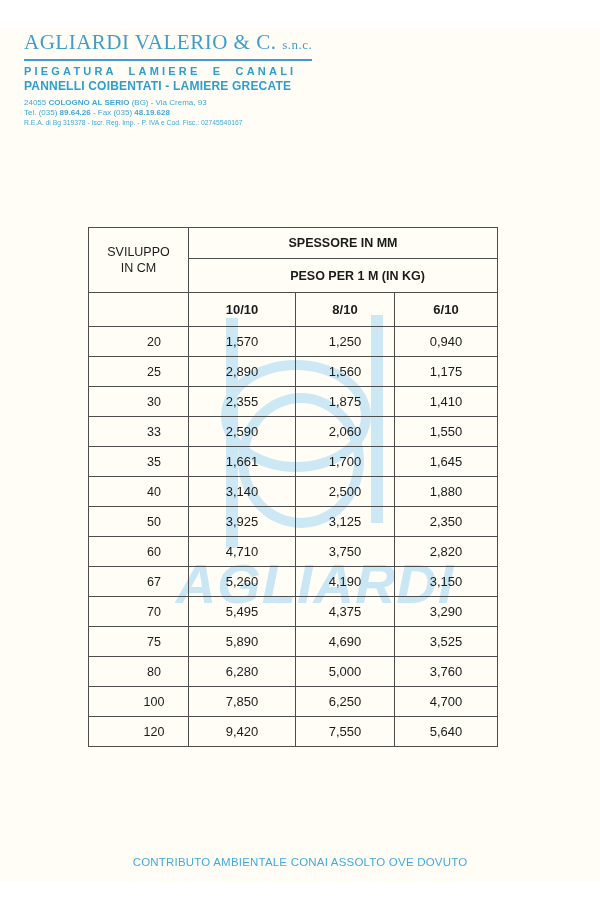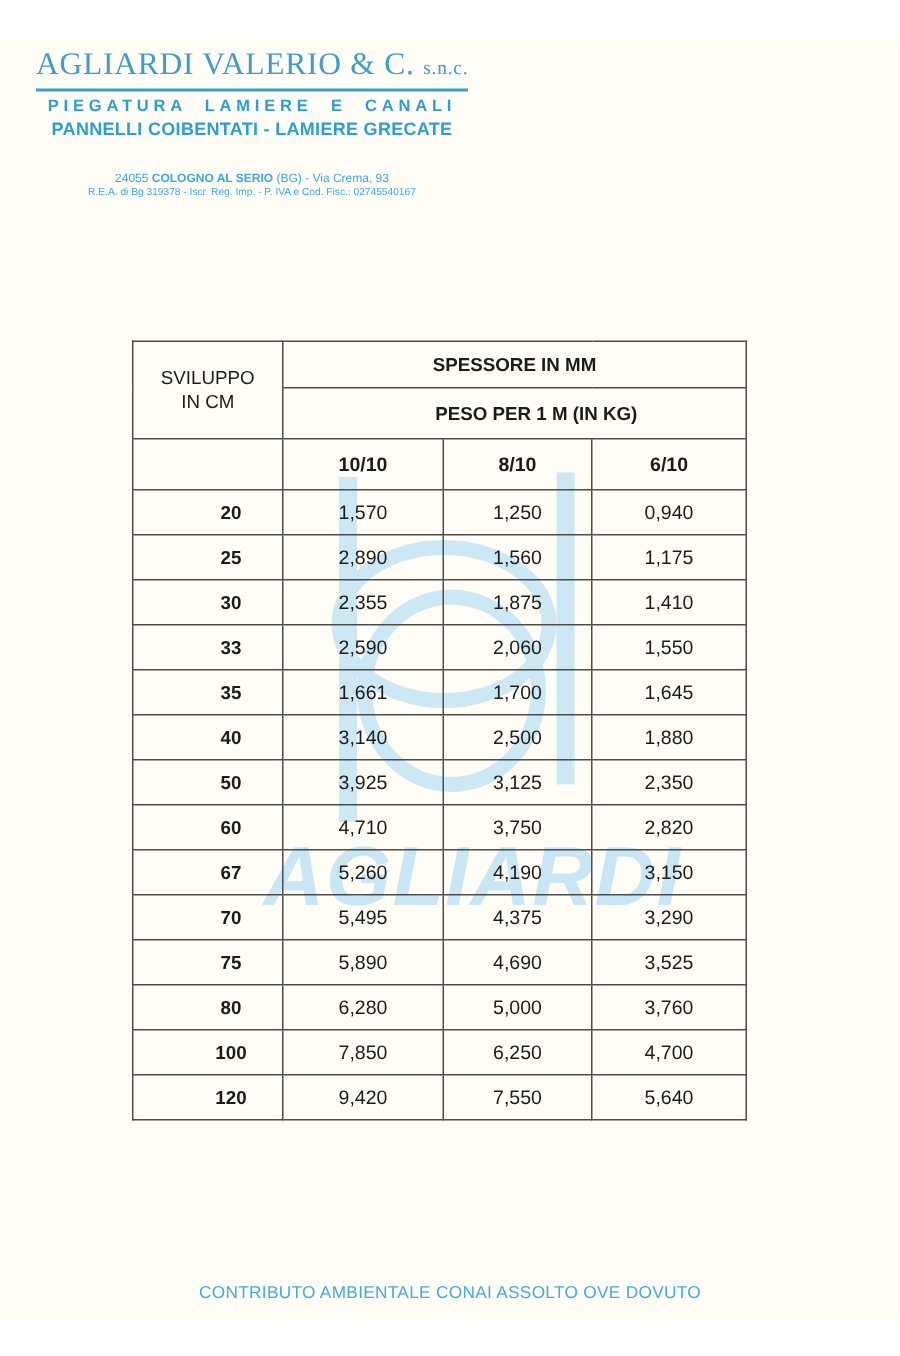--- a/index.html
+++ b/index.html
@@ -14,7 +14,7 @@
   }
 
   
-  .letterhead { position:absolute; left:24px; top:31px; width:288px; text-align:center; }
+  .letterhead { position:absolute; left:24px; top:31px; width:288px; text-align:left; }
   .company-name {
     font-family:"Liberation Serif", serif; font-weight:normal;
     font-size:21px; line-height:22px; color:#3f9ec9; letter-spacing:0.5px; white-space:nowrap;

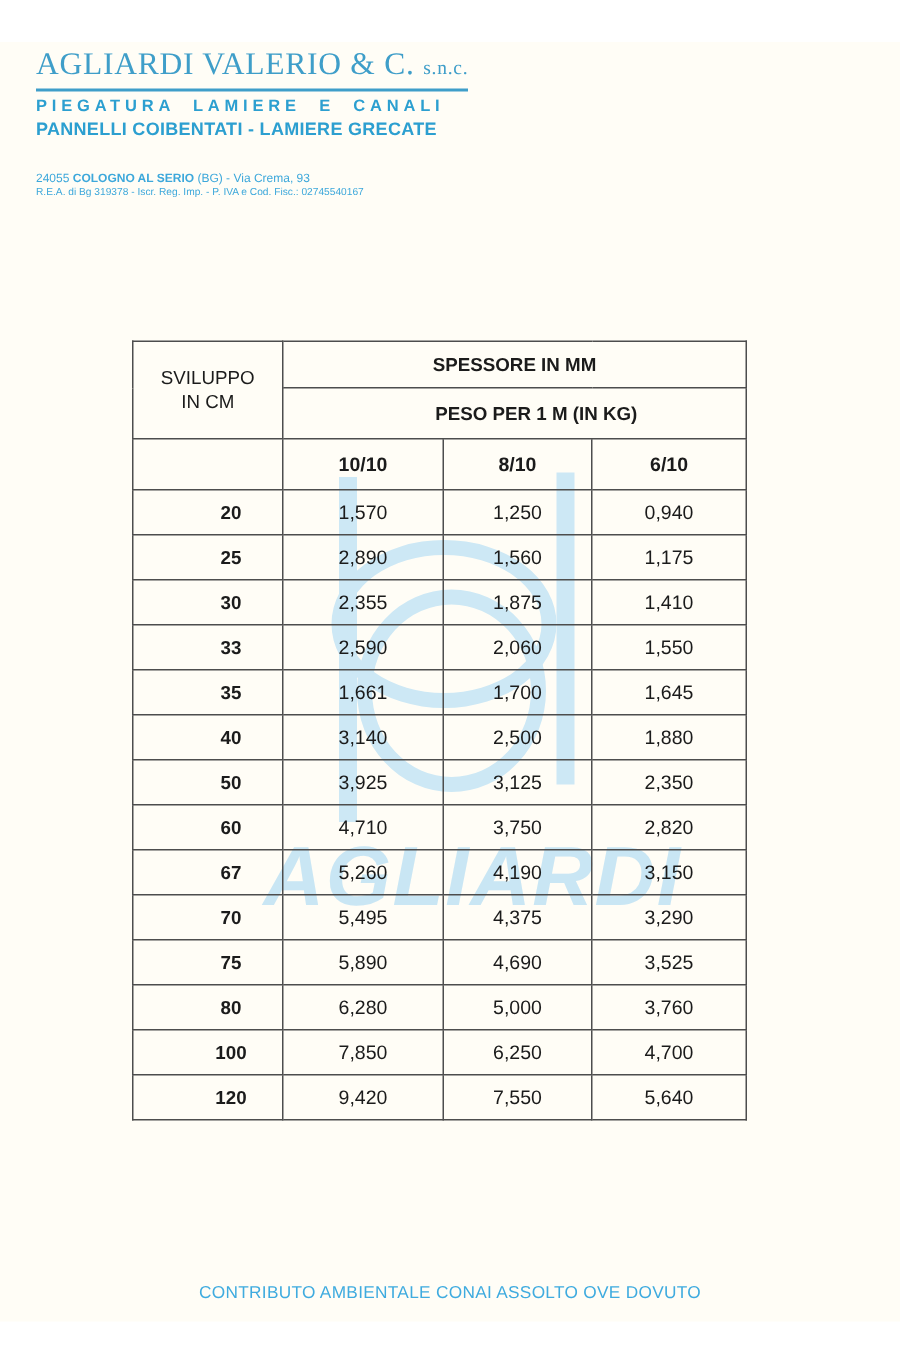--- a/index.html
+++ b/index.html
@@ -29,7 +29,7 @@
     margin-top:2px; font-size:12px; font-weight:bold; color:#2c9fd0;
     letter-spacing:0.2px; white-space:nowrap;
   }
-  .lh-small { margin-top:21px; font-size:8px; color:#3da8db; line-height:10px; white-space:nowrap; }
+  .lh-small { margin-top:5px; font-size:8px; color:#3da8db; line-height:10px; white-space:nowrap; }
   .lh-small b { font-weight:bold; }
   .lh-tel   { font-size:8px; color:#3da8db; line-height:10px; white-space:nowrap; }
   .lh-email { font-size:8.5px; color:#3da8db; line-height:10px; white-space:nowrap; }

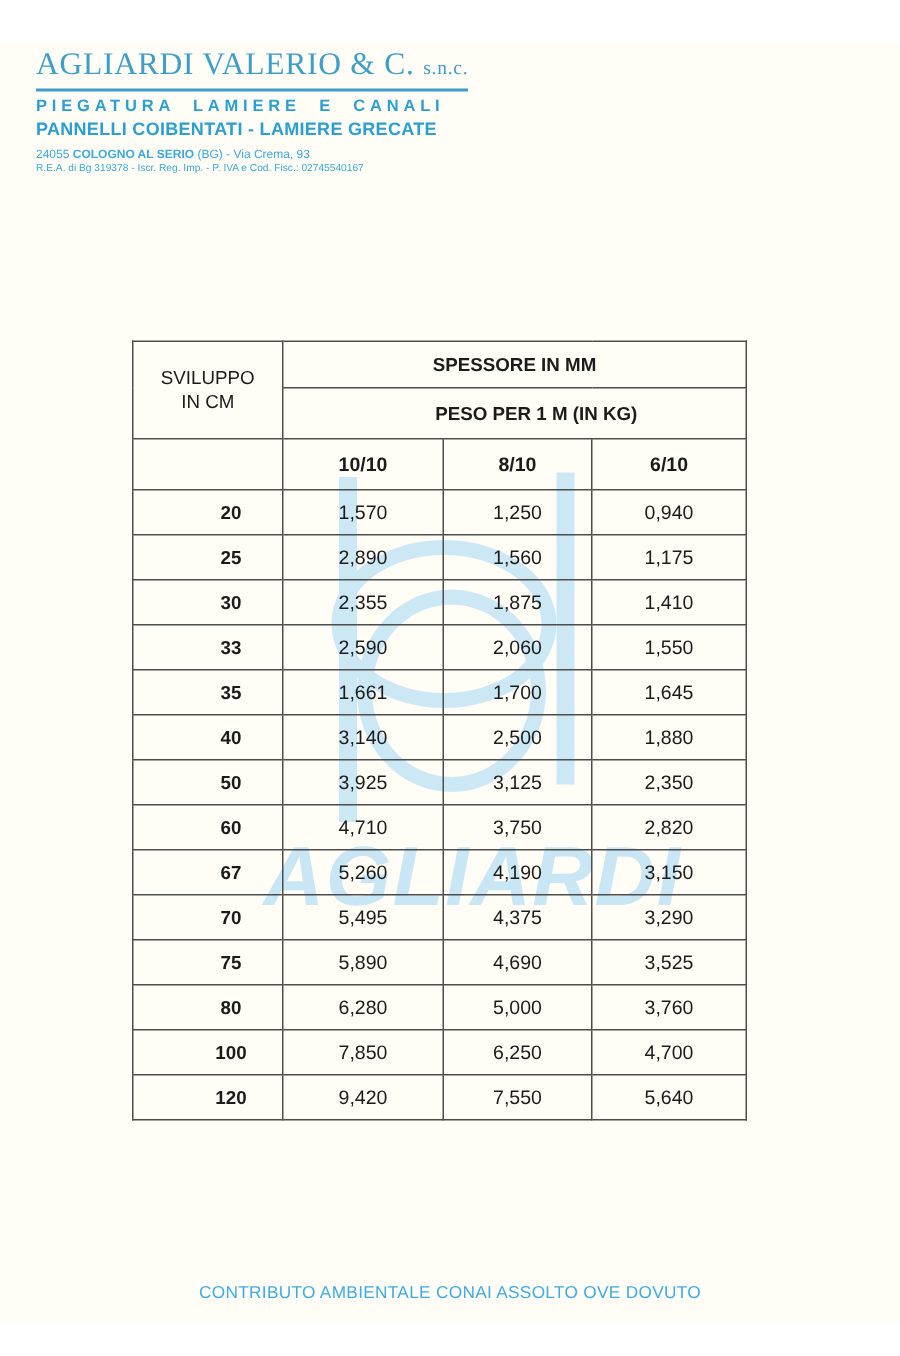--- a/index.html
+++ b/index.html
@@ -105,6 +105,7 @@
     <div class="tagline-1">PIEGATURA LAMIERE E CANALI</div>
     <div class="tagline-2">PANNELLI COIBENTATI - LAMIERE GRECATE</div>
     <div class="lh-small"><span>24055</span> <b>COLOGNO AL SERIO</b> <span>(BG) - Via Crema, 93</span></div>
+    <div class="lh-tel"><span>Tel. (035)</span> <b>89.64.26</b> <span>- Fax (035)</span> <b>48.19.628</b></div>
     <div class="lh-rea">R.E.A. di Bg 319378 - Iscr. Reg. Imp. - P. IVA e Cod. Fisc.: 02745540167</div>
   </div>
 

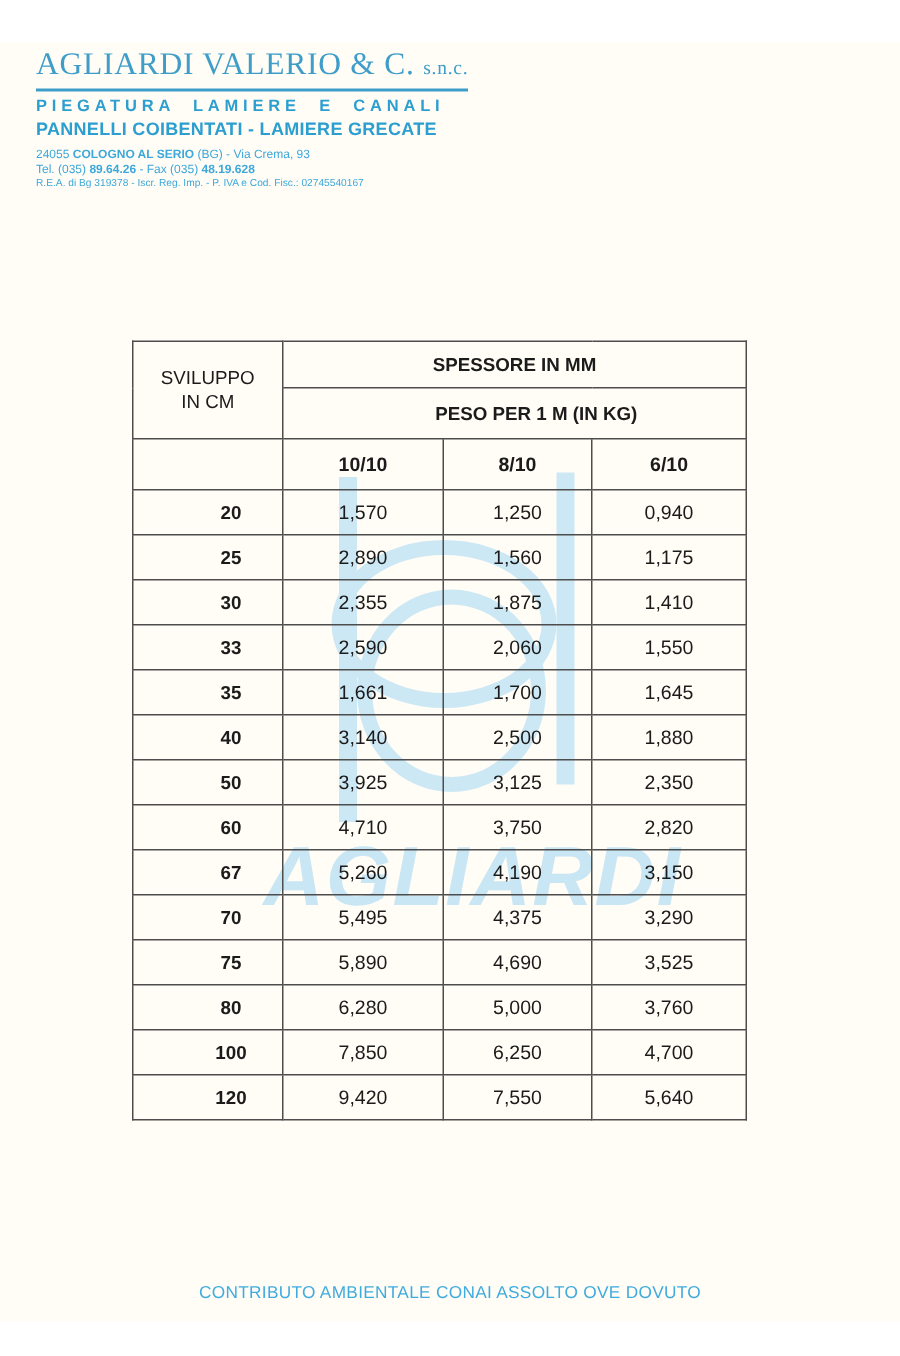--- a/index.html
+++ b/index.html
@@ -76,7 +76,7 @@
   .corner { font-weight:normal; font-size:12.5px; white-space:pre-line; line-height:16px; }
   .gh1, .gh2 { font-weight:bold; font-size:12.5px; }
   .colh { font-weight:bold; font-size:13px; }
-  .col-sviluppo { font-weight:bold; font-size:12.5px;padding-left:31px; }
+  .col-sviluppo { font-weight:normal; font-size:12.5px;padding-left:31px; }
   .val { font-size:13px; font-weight:normal; }
 
   

